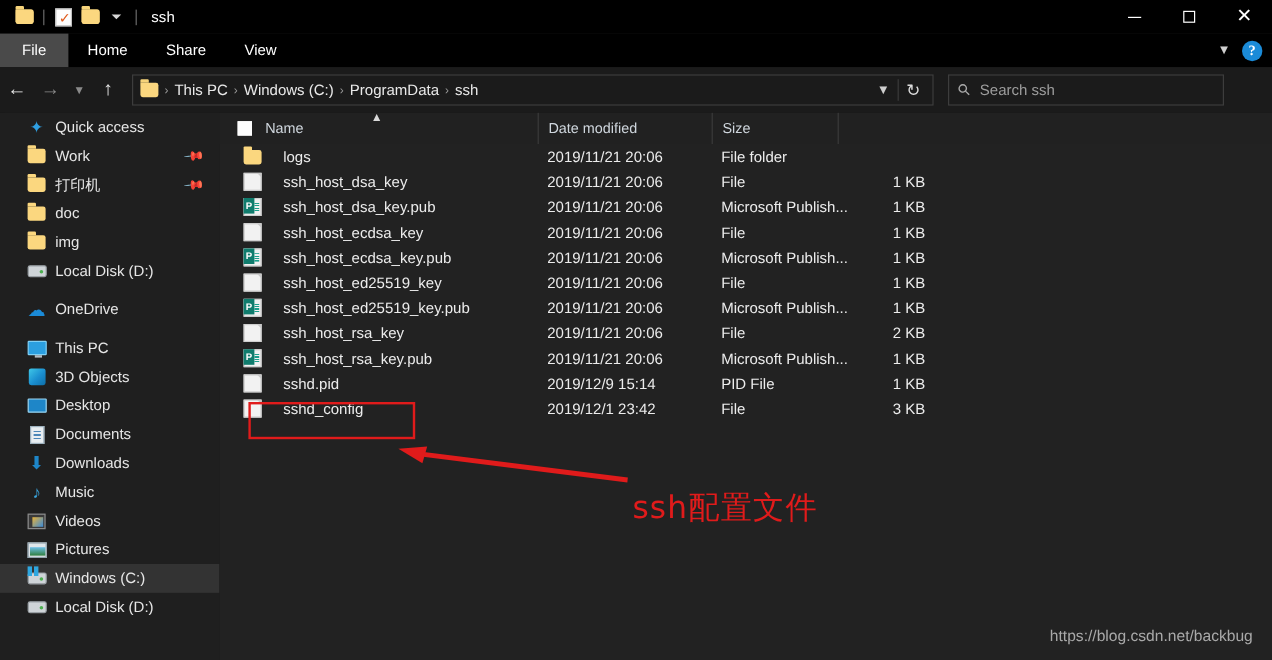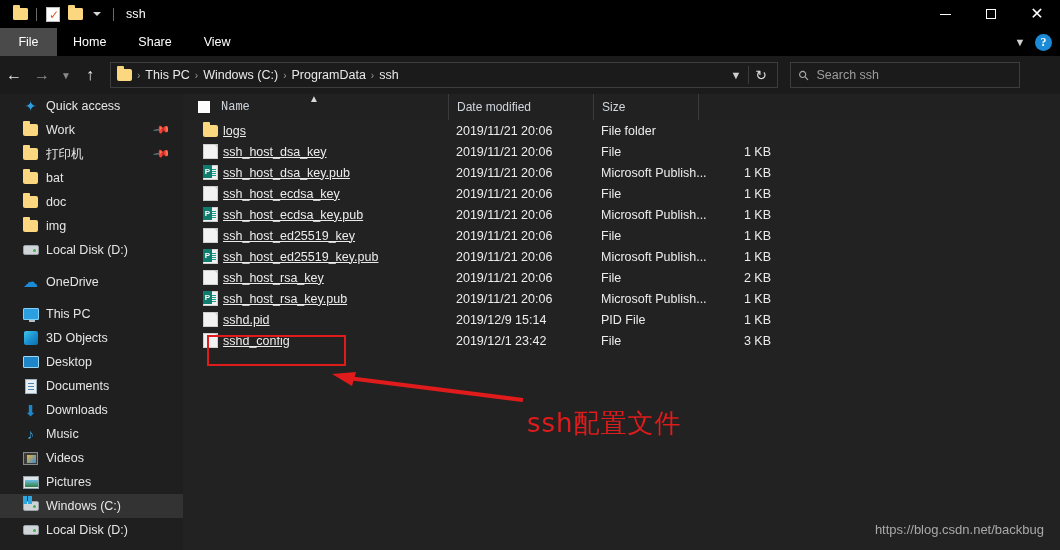--- a/index.html
+++ b/index.html
@@ -209,7 +209,7 @@
     border-left: 1px solid #3b3b3b; position: relative;
   }
   .col.first { border-left: none; padding-left: 38px; }
-  .c-name { width: 265px; font-family: Liberation Mono, monospace; }
+  .c-name { width: 265px; }
   .c-date { width: 145px; }
   .c-type { width: 115px; }
   .c-size { width: 105px; }

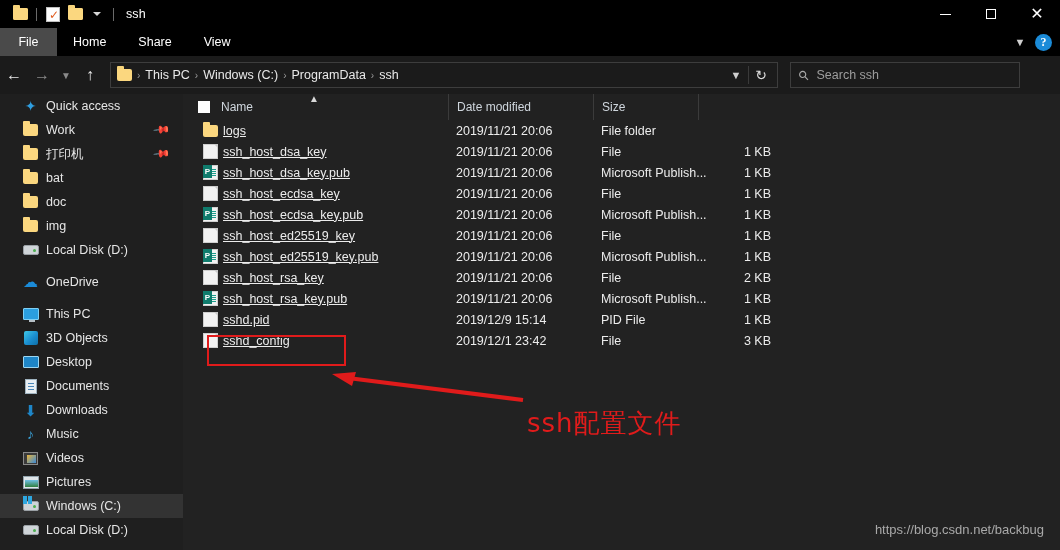--- a/index.html
+++ b/index.html
@@ -220,7 +220,7 @@
     height: 21px; display: flex; align-items: center;
     color: #ececec; font-size: 12.5px;
   }
-  .r-name { width: 265px; display: flex; align-items: center; gap: 5px; padding-left: 20px; text-decoration: underline; }
+  .r-name { width: 265px; display: flex; align-items: center; gap: 18px; padding-left: 20px; }
   .r-date { width: 145px; padding-left: 8px; }
   .r-type { width: 115px; padding-left: 8px; }
   .r-size { width: 105px; padding-left: 8px; text-align: right; padding-right: 14px; }

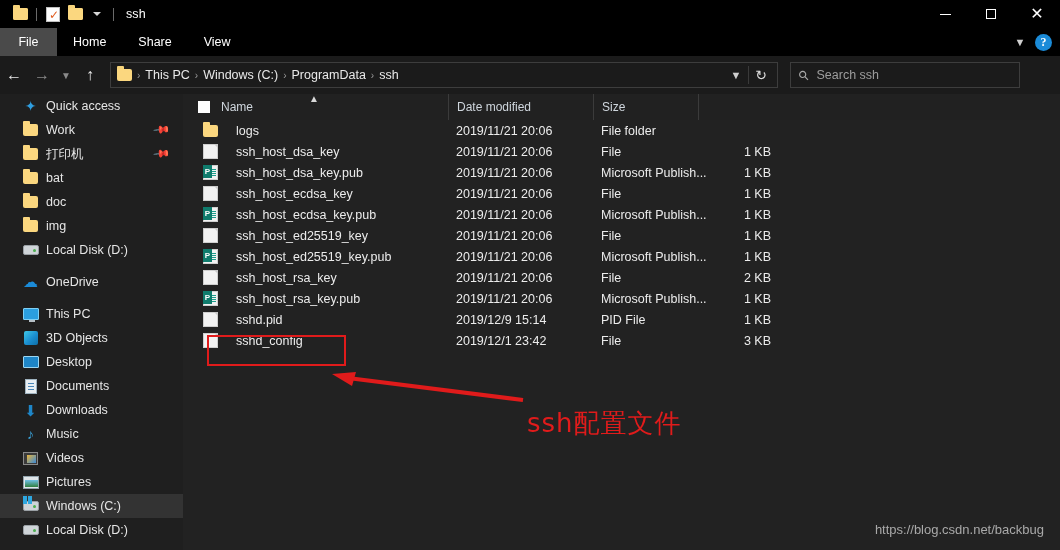--- a/index.html
+++ b/index.html
@@ -371,12 +371,6 @@
       <span class="side-ico">
           <span class="ic-folder"></span>
         </span>
-      <span>bat</span>
-    </div>
-    <div class="side-item lvl1">
-      <span class="side-ico">
-          <span class="ic-folder"></span>
-        </span>
       <span>doc</span>
     </div>
     <div class="side-item lvl1">

